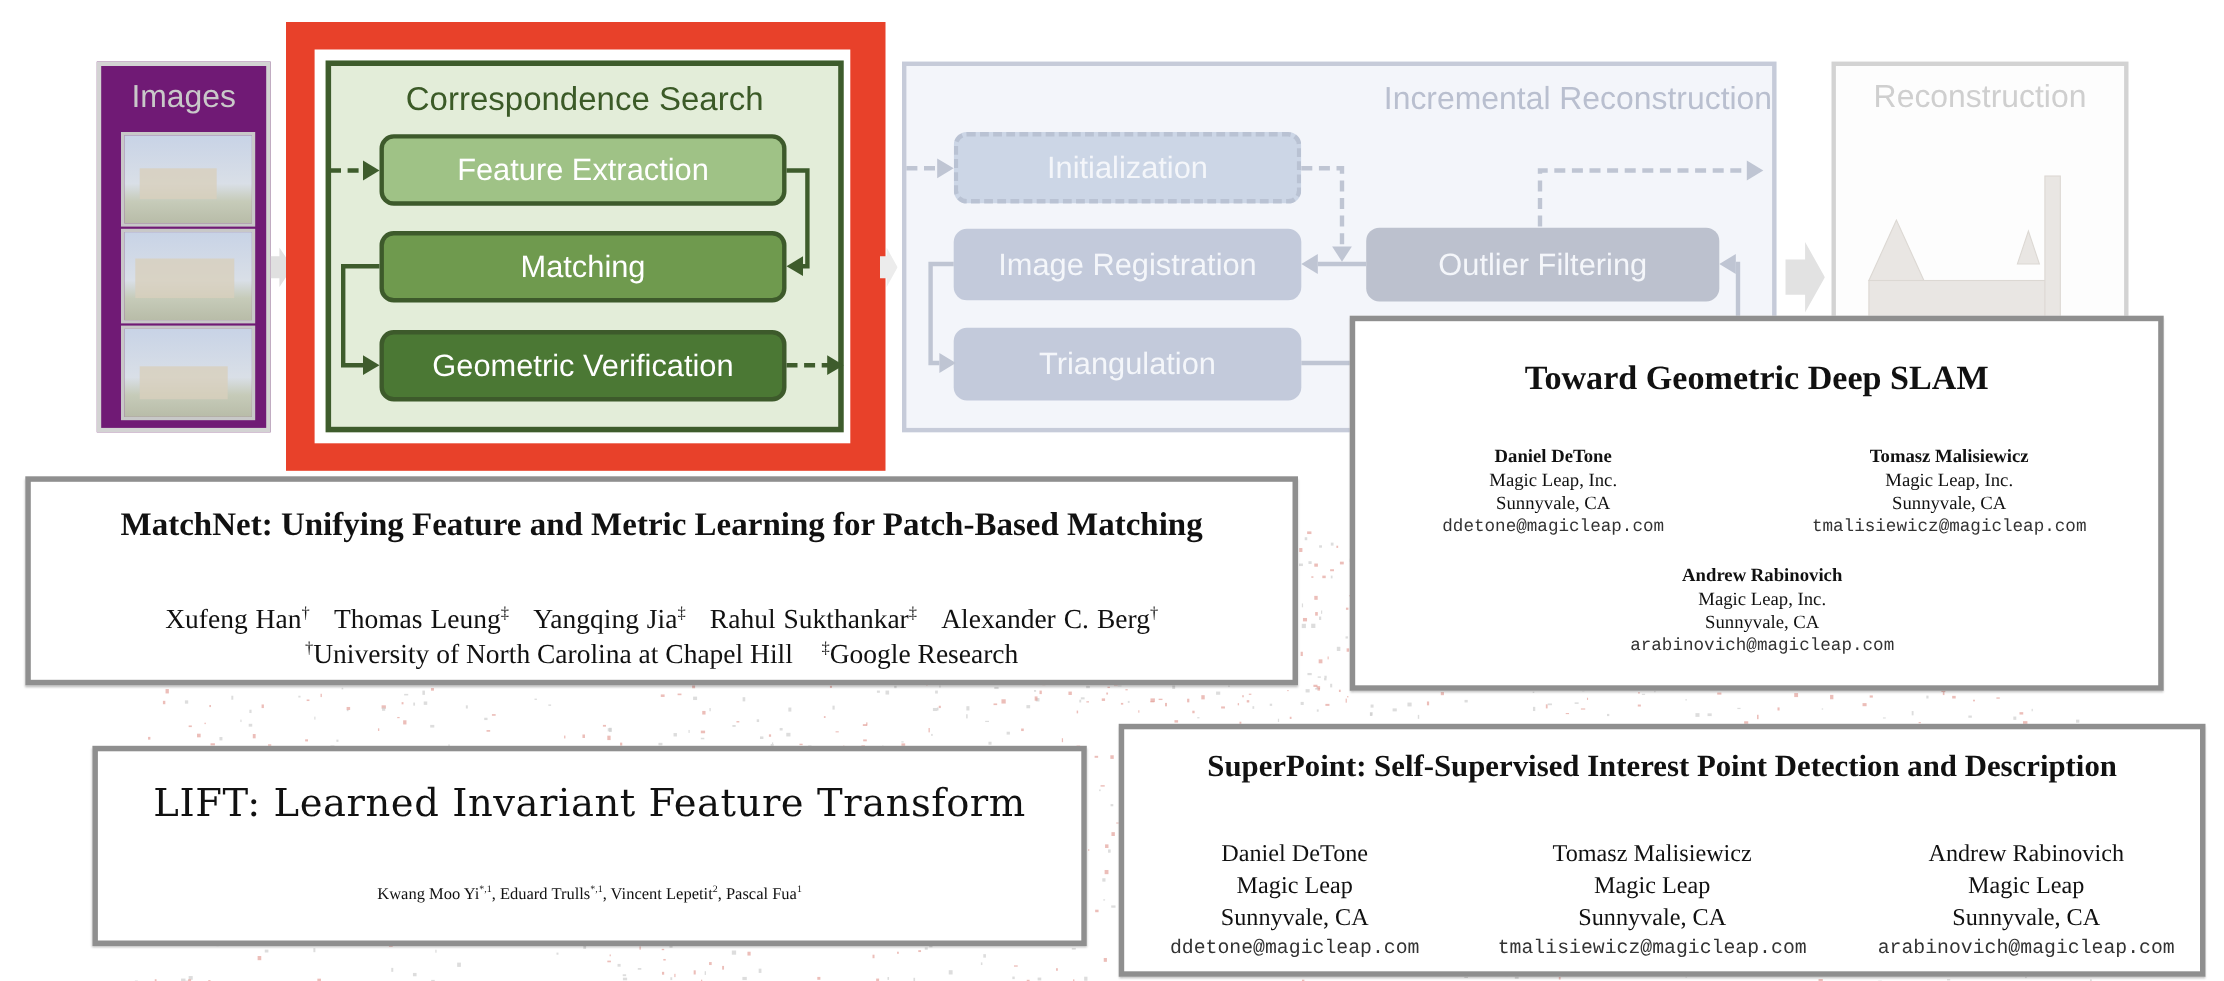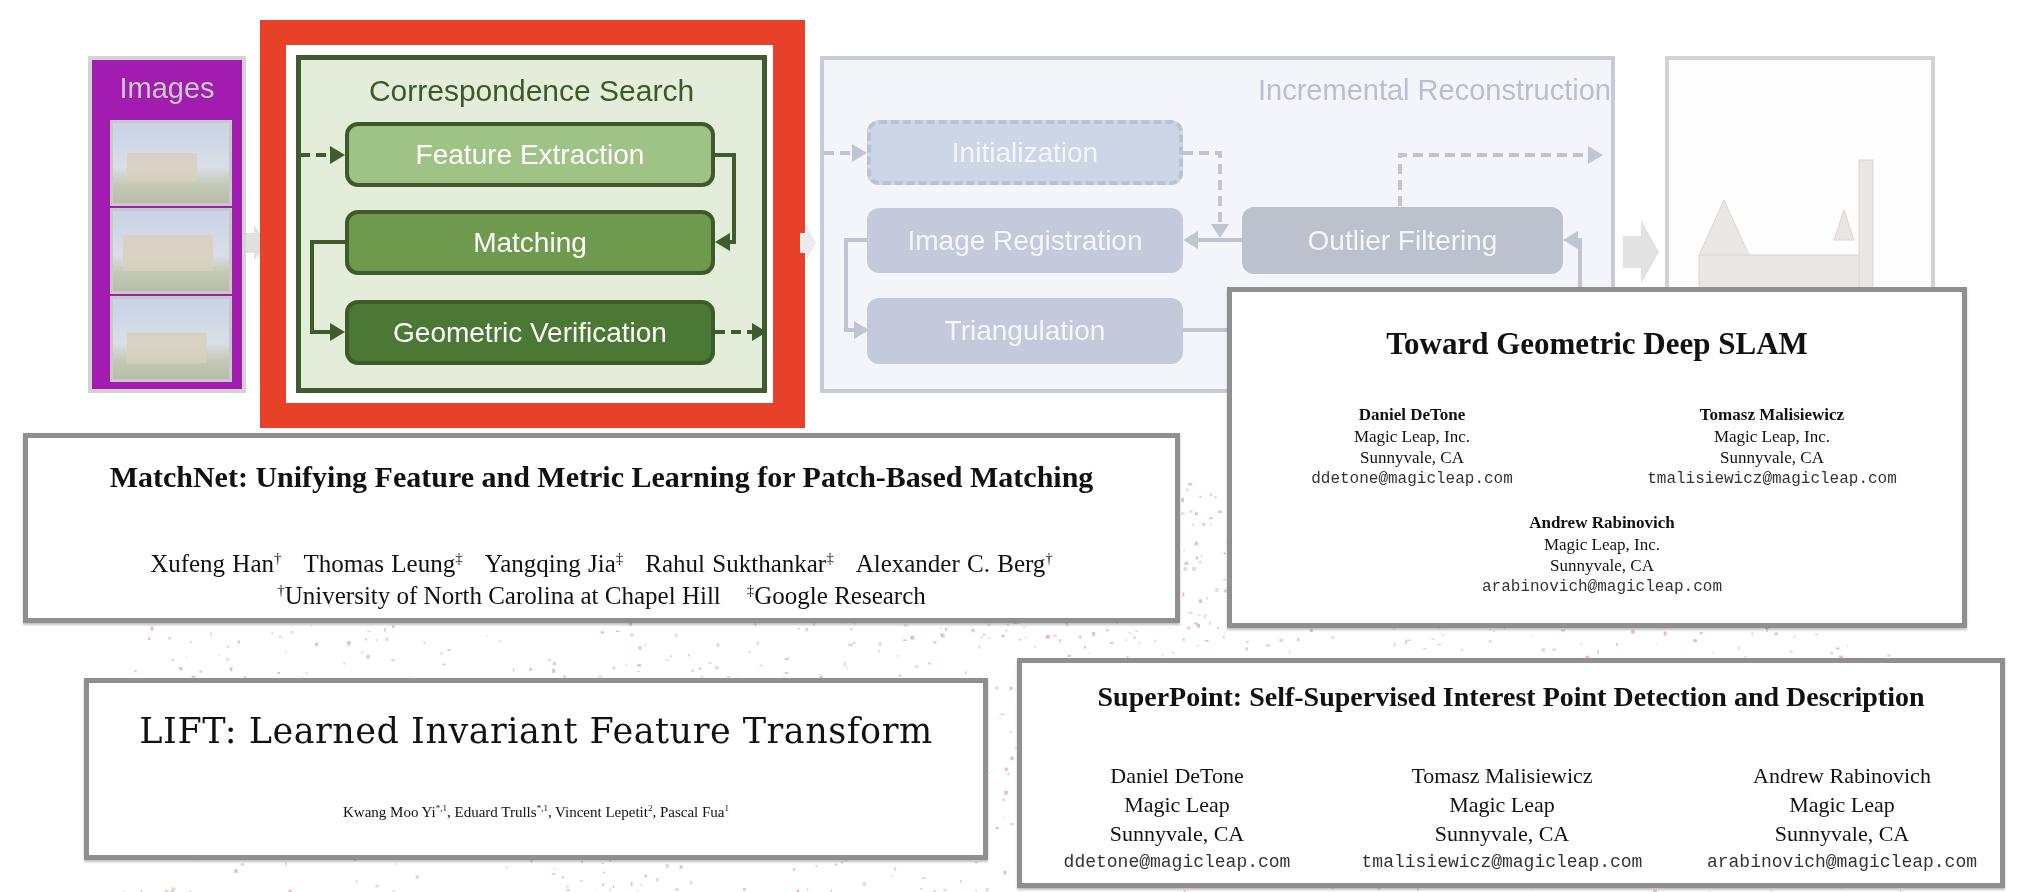--- a/index.html
+++ b/index.html
@@ -10,7 +10,7 @@
   #bg-cloud { position:absolute; left:0; top:0; width:2022px; height:892px; }
 
   
-  .faded-frame { border:4px solid #d3d3d3; background:#a21caf; }
+  .faded-frame { border:4px solid #d3d3d3; background:#701a75; }
   .faded-title { position:absolute; left:0; right:0; text-align:center; color:#c9c9c9; font-size:29px; }
   .thumb { position:absolute; border:3px solid #c8c8c8; background:linear-gradient(180deg,#c8d3e6 0%, #d9dfe7 55%, #c6cbb9 75%, #b8bca8 100%); }
   .thumb .bld { position:absolute; background:#d8cfbd; opacity:.8; }

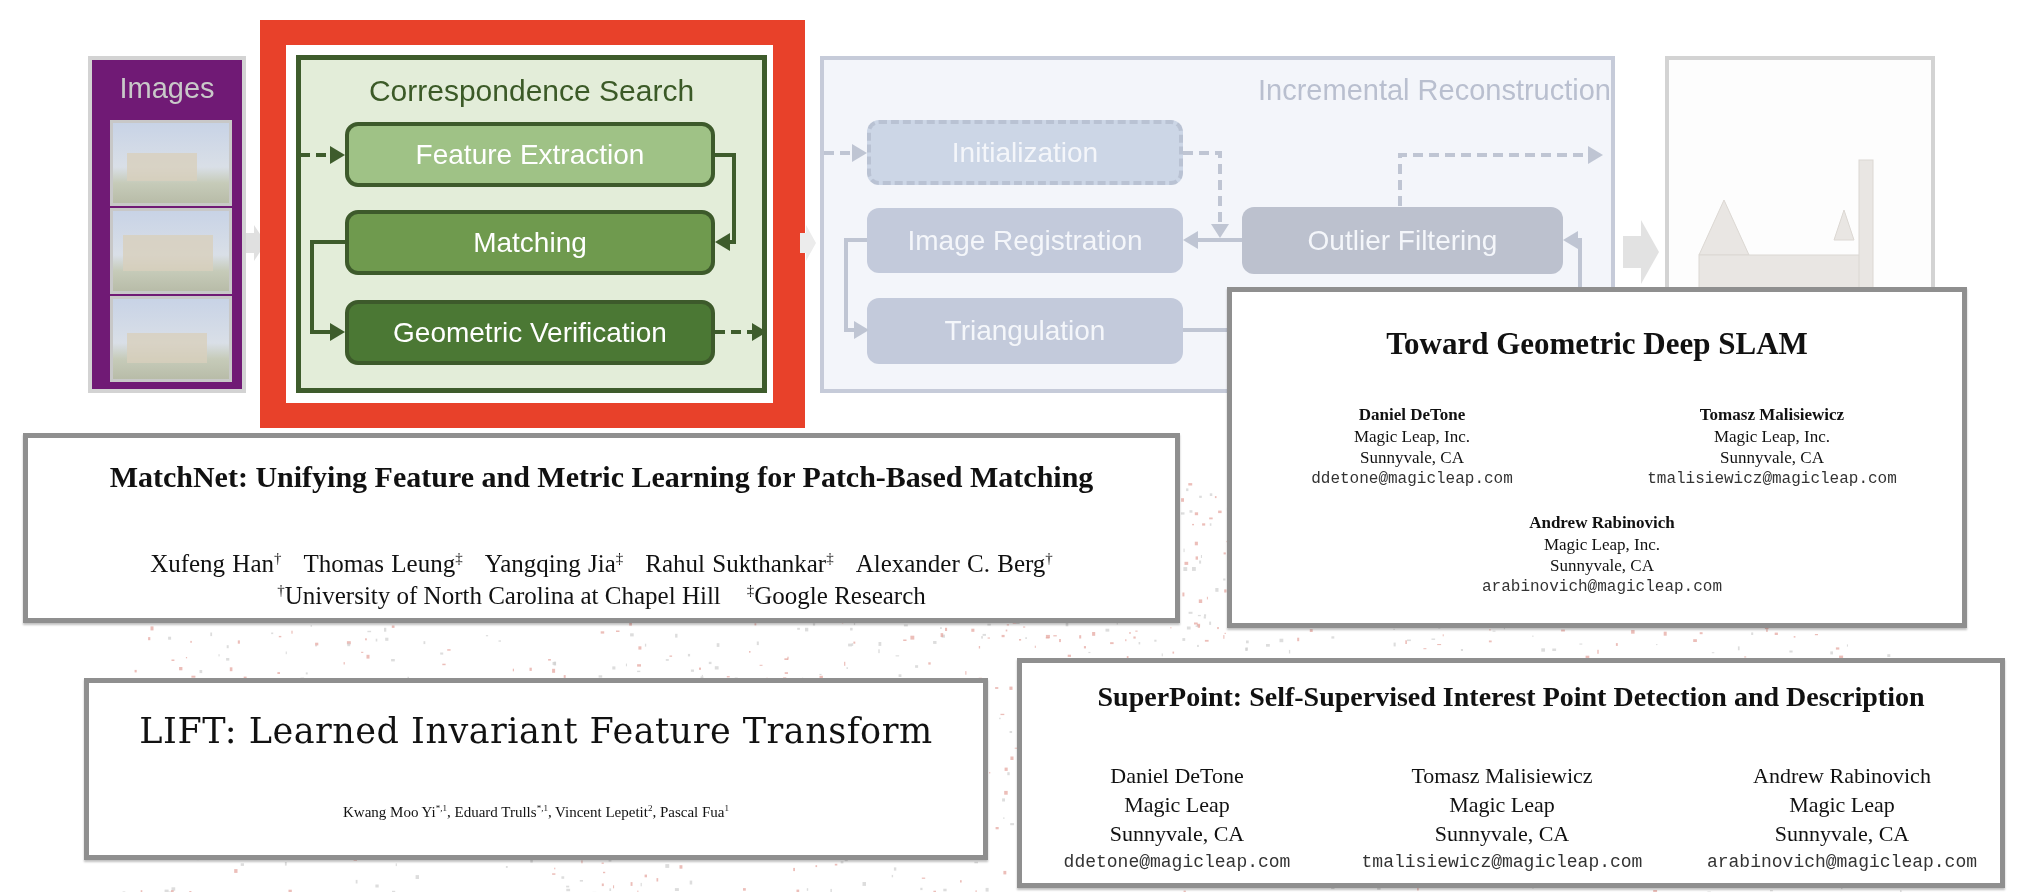--- a/index.html
+++ b/index.html
@@ -1533,6 +1533,7 @@
 </svg>
 
 <div class="abs faded-frame" style="left:1665px;top:56px;width:270px;height:337px;background:#fdfdfd;">
+  <div class="faded-title" style="top:12px;color:#cfcfcf;">Reconstruction</div>
   <svg style="position:absolute;left:20px;top:80px;width:230px;height:250px;" viewBox="0 0 230 250">
     <g fill="#e9e6e3" stroke="#dcd8d3" stroke-width="1">
       <polygon points="10,115 35,60 60,115"></polygon>

